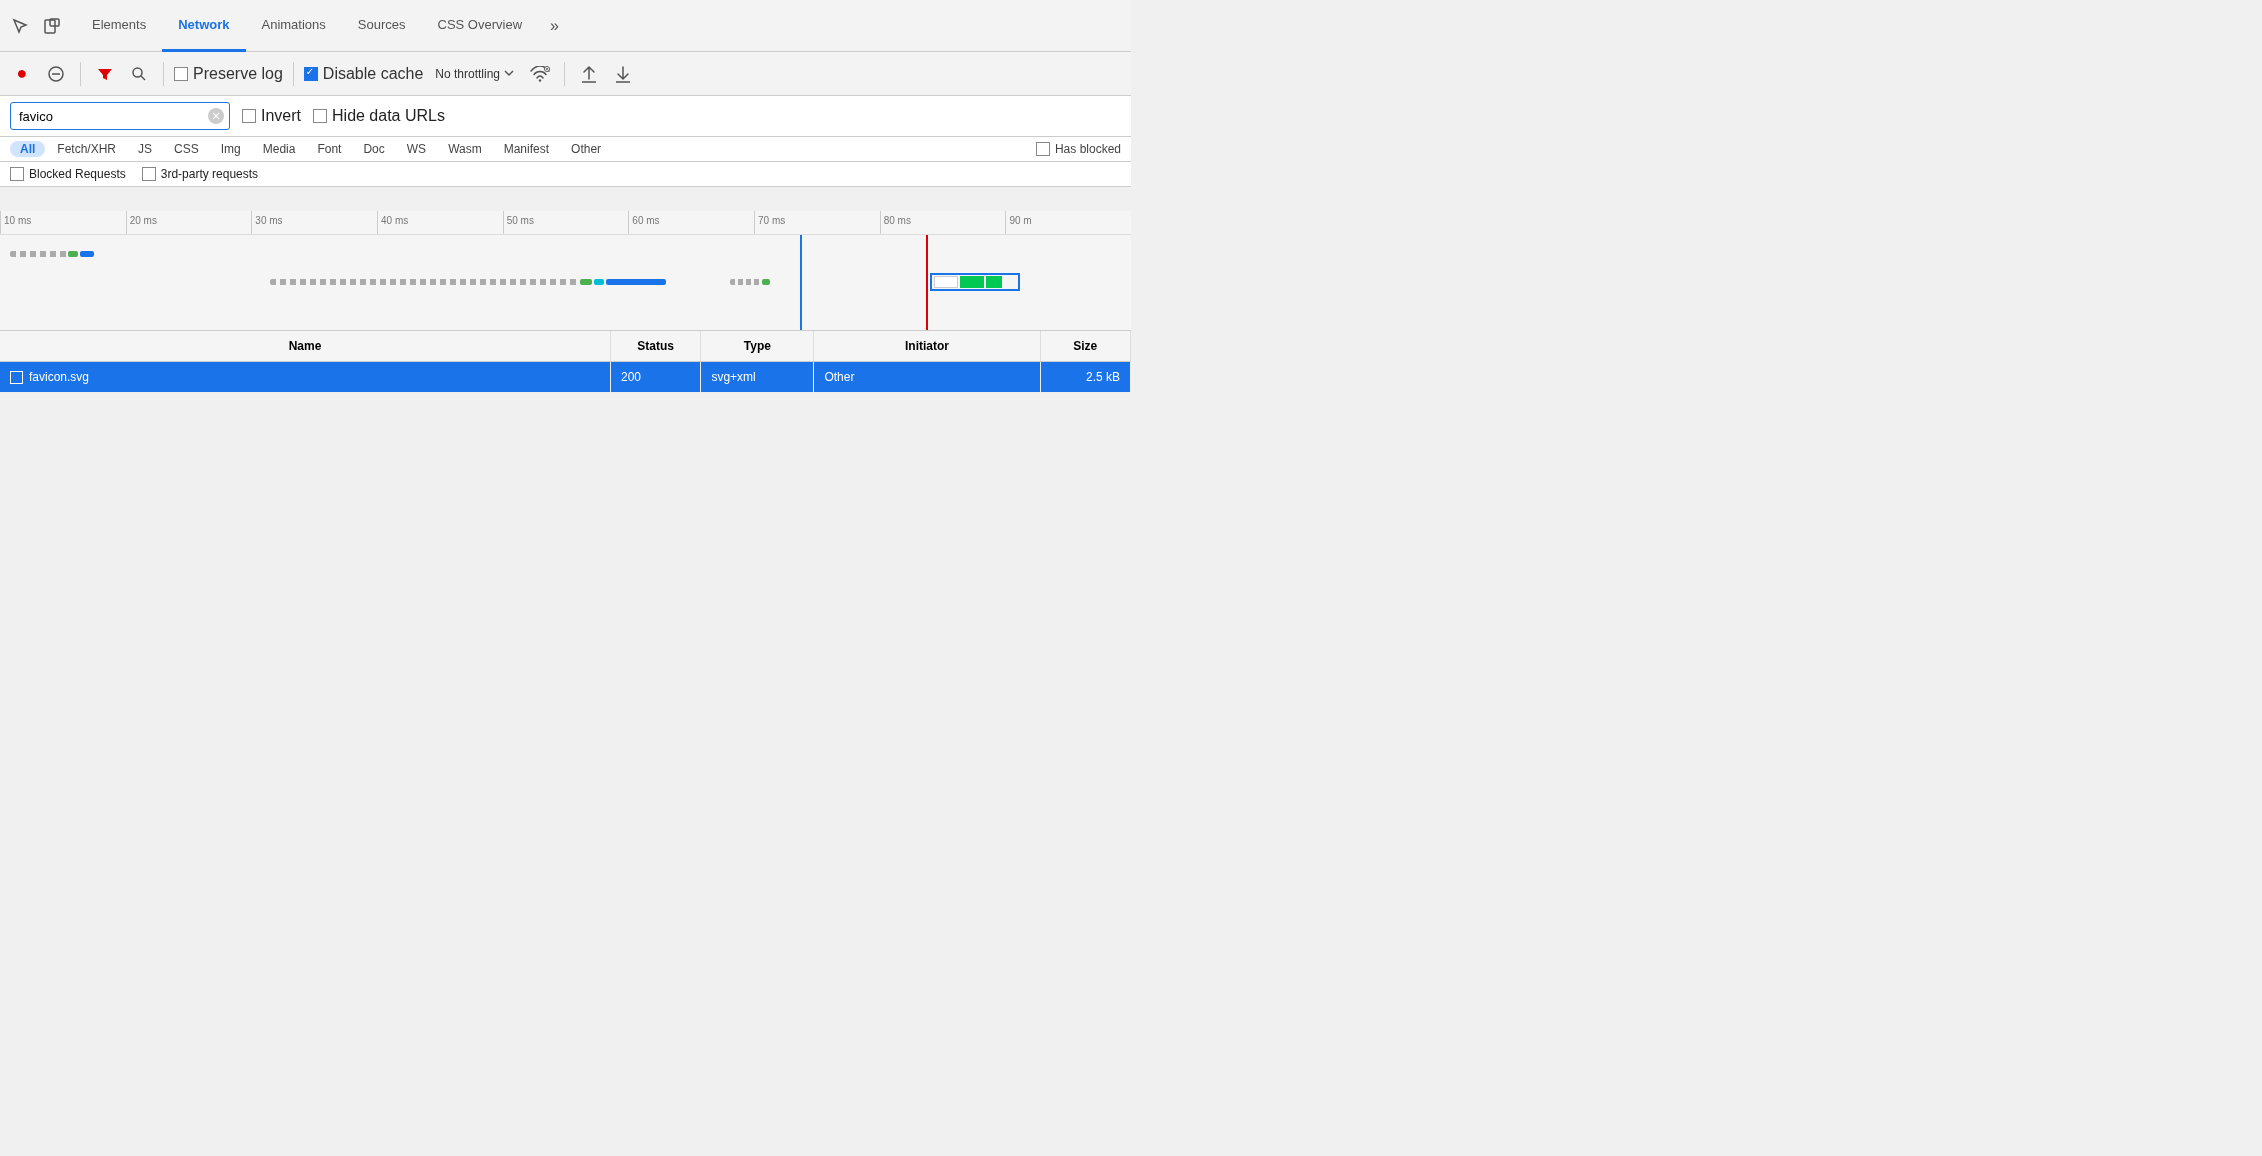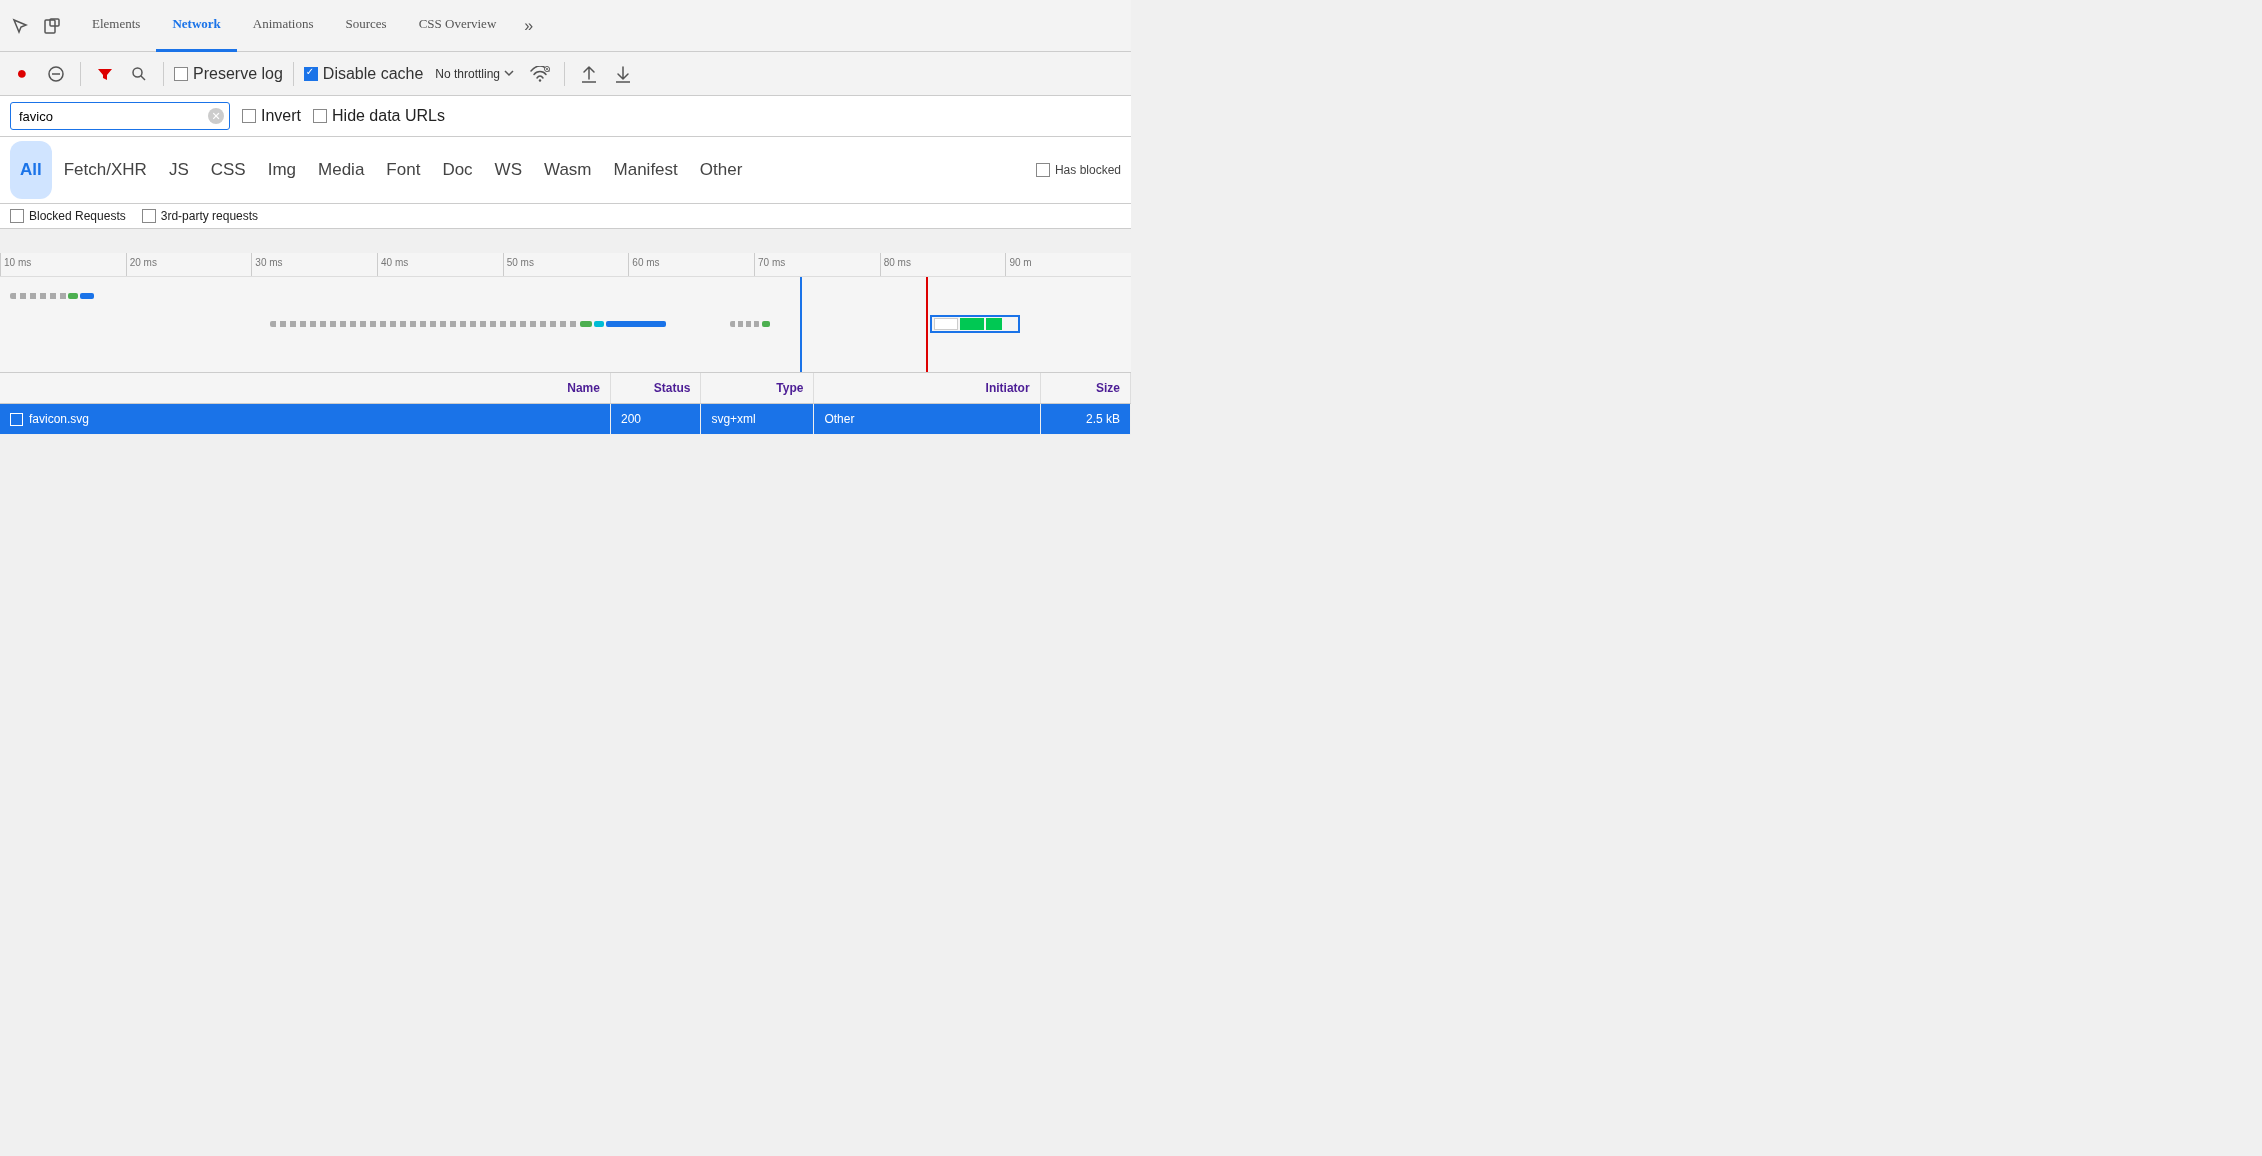--- a/index.html
+++ b/index.html
@@ -47,7 +47,6 @@
       color: #555;
       border-bottom: 3px solid transparent;
       white-space: nowrap;
-      font-family: Liberation Serif, serif;
     }
     .tab-item.active {
       color: #1a73e8;

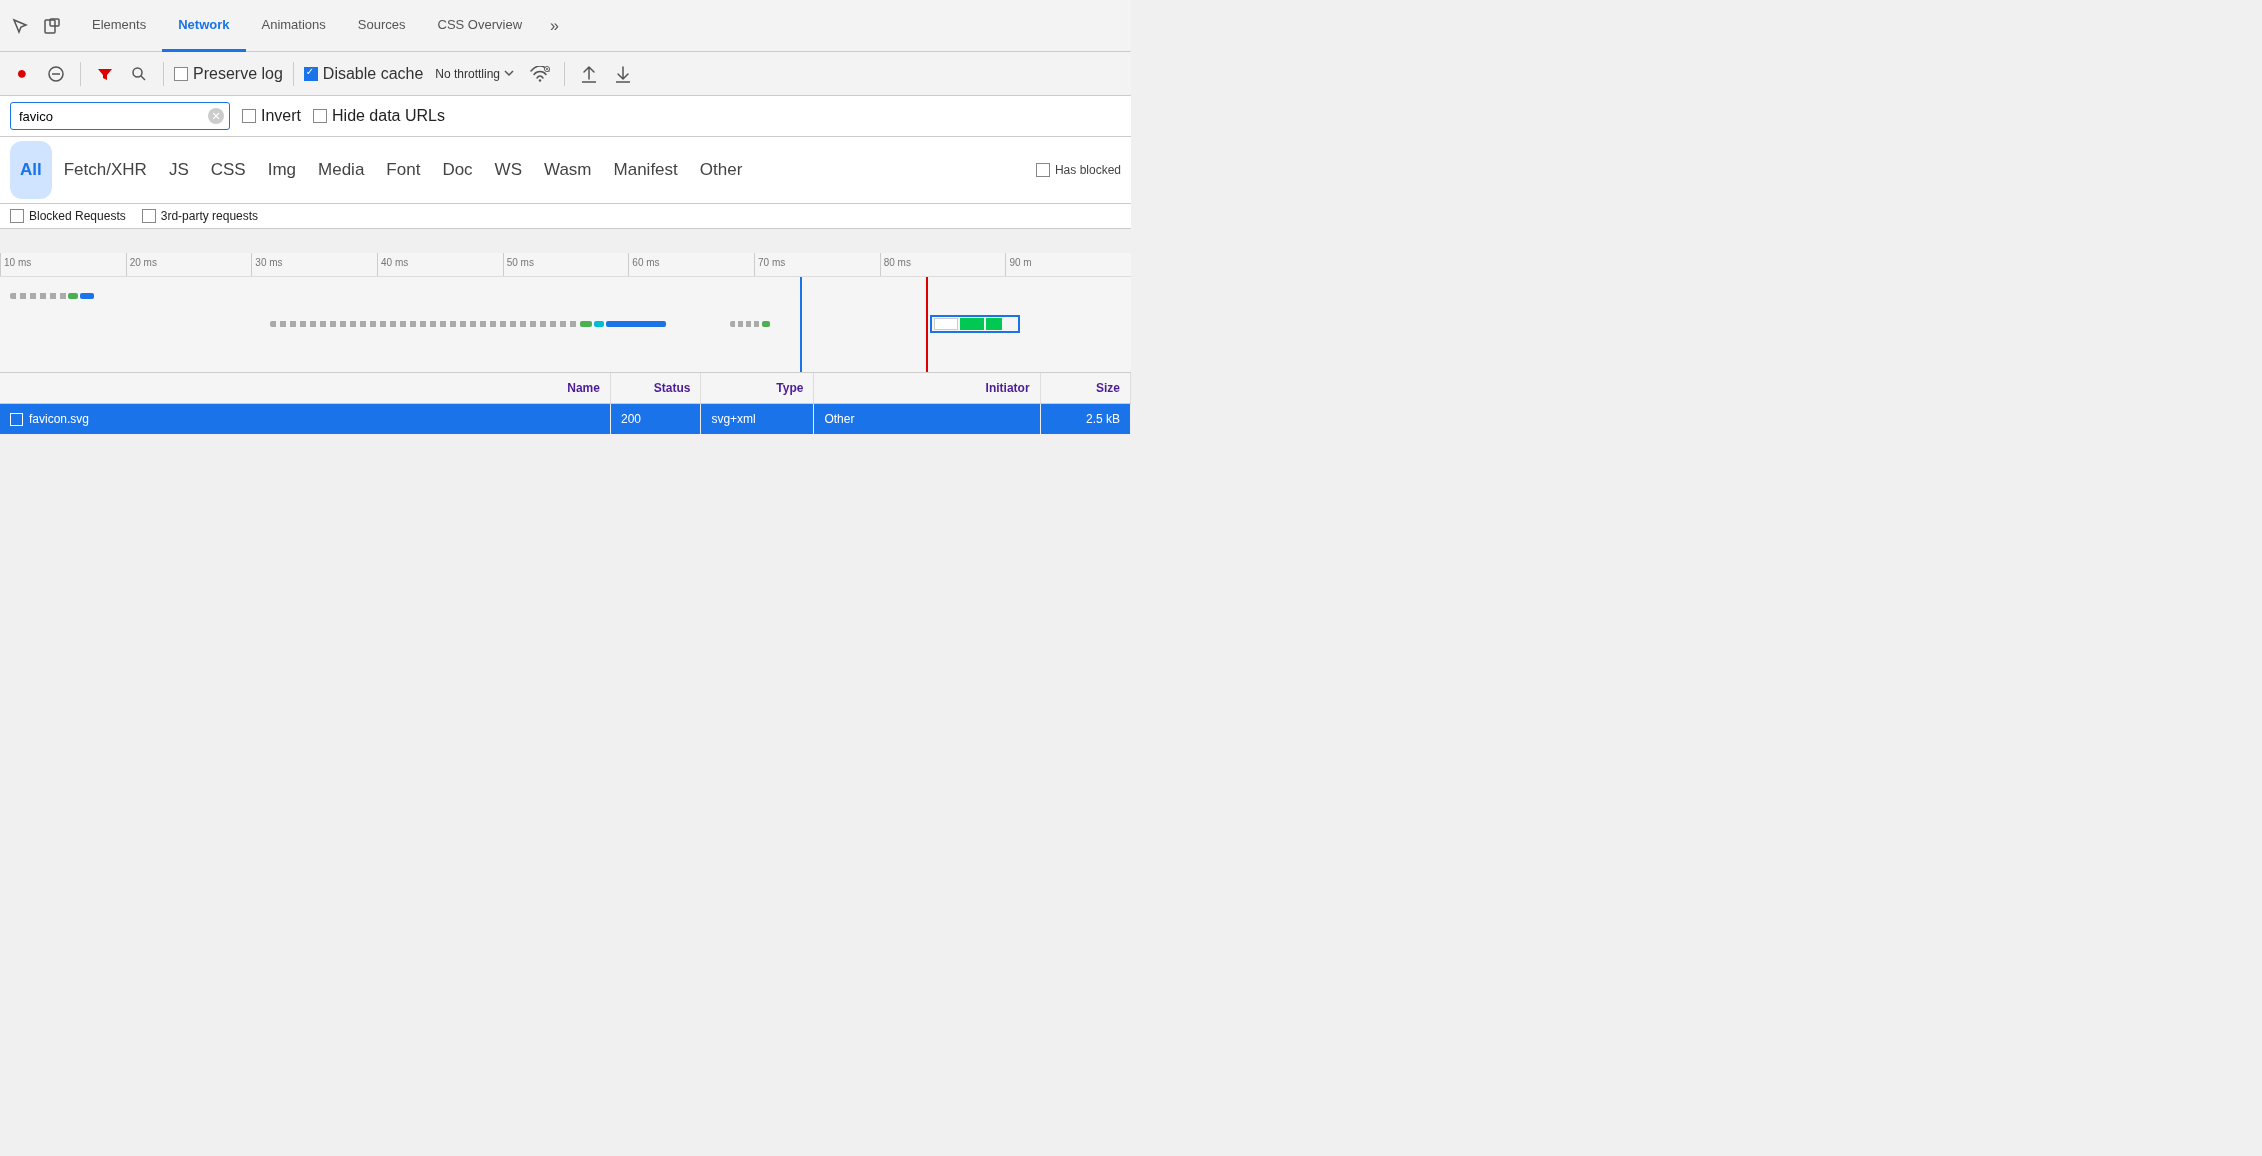--- a/index.html
+++ b/index.html
@@ -186,10 +186,10 @@
       flex-wrap: wrap;
     }
     .type-btn {
-      padding: 19px 10px;
+      padding: 1px 10px;
       border-radius: 12px;
       cursor: pointer;
-      font-size: 17px;
+      font-size: 12px;
       color: #444;
       border: none;
       background: none;

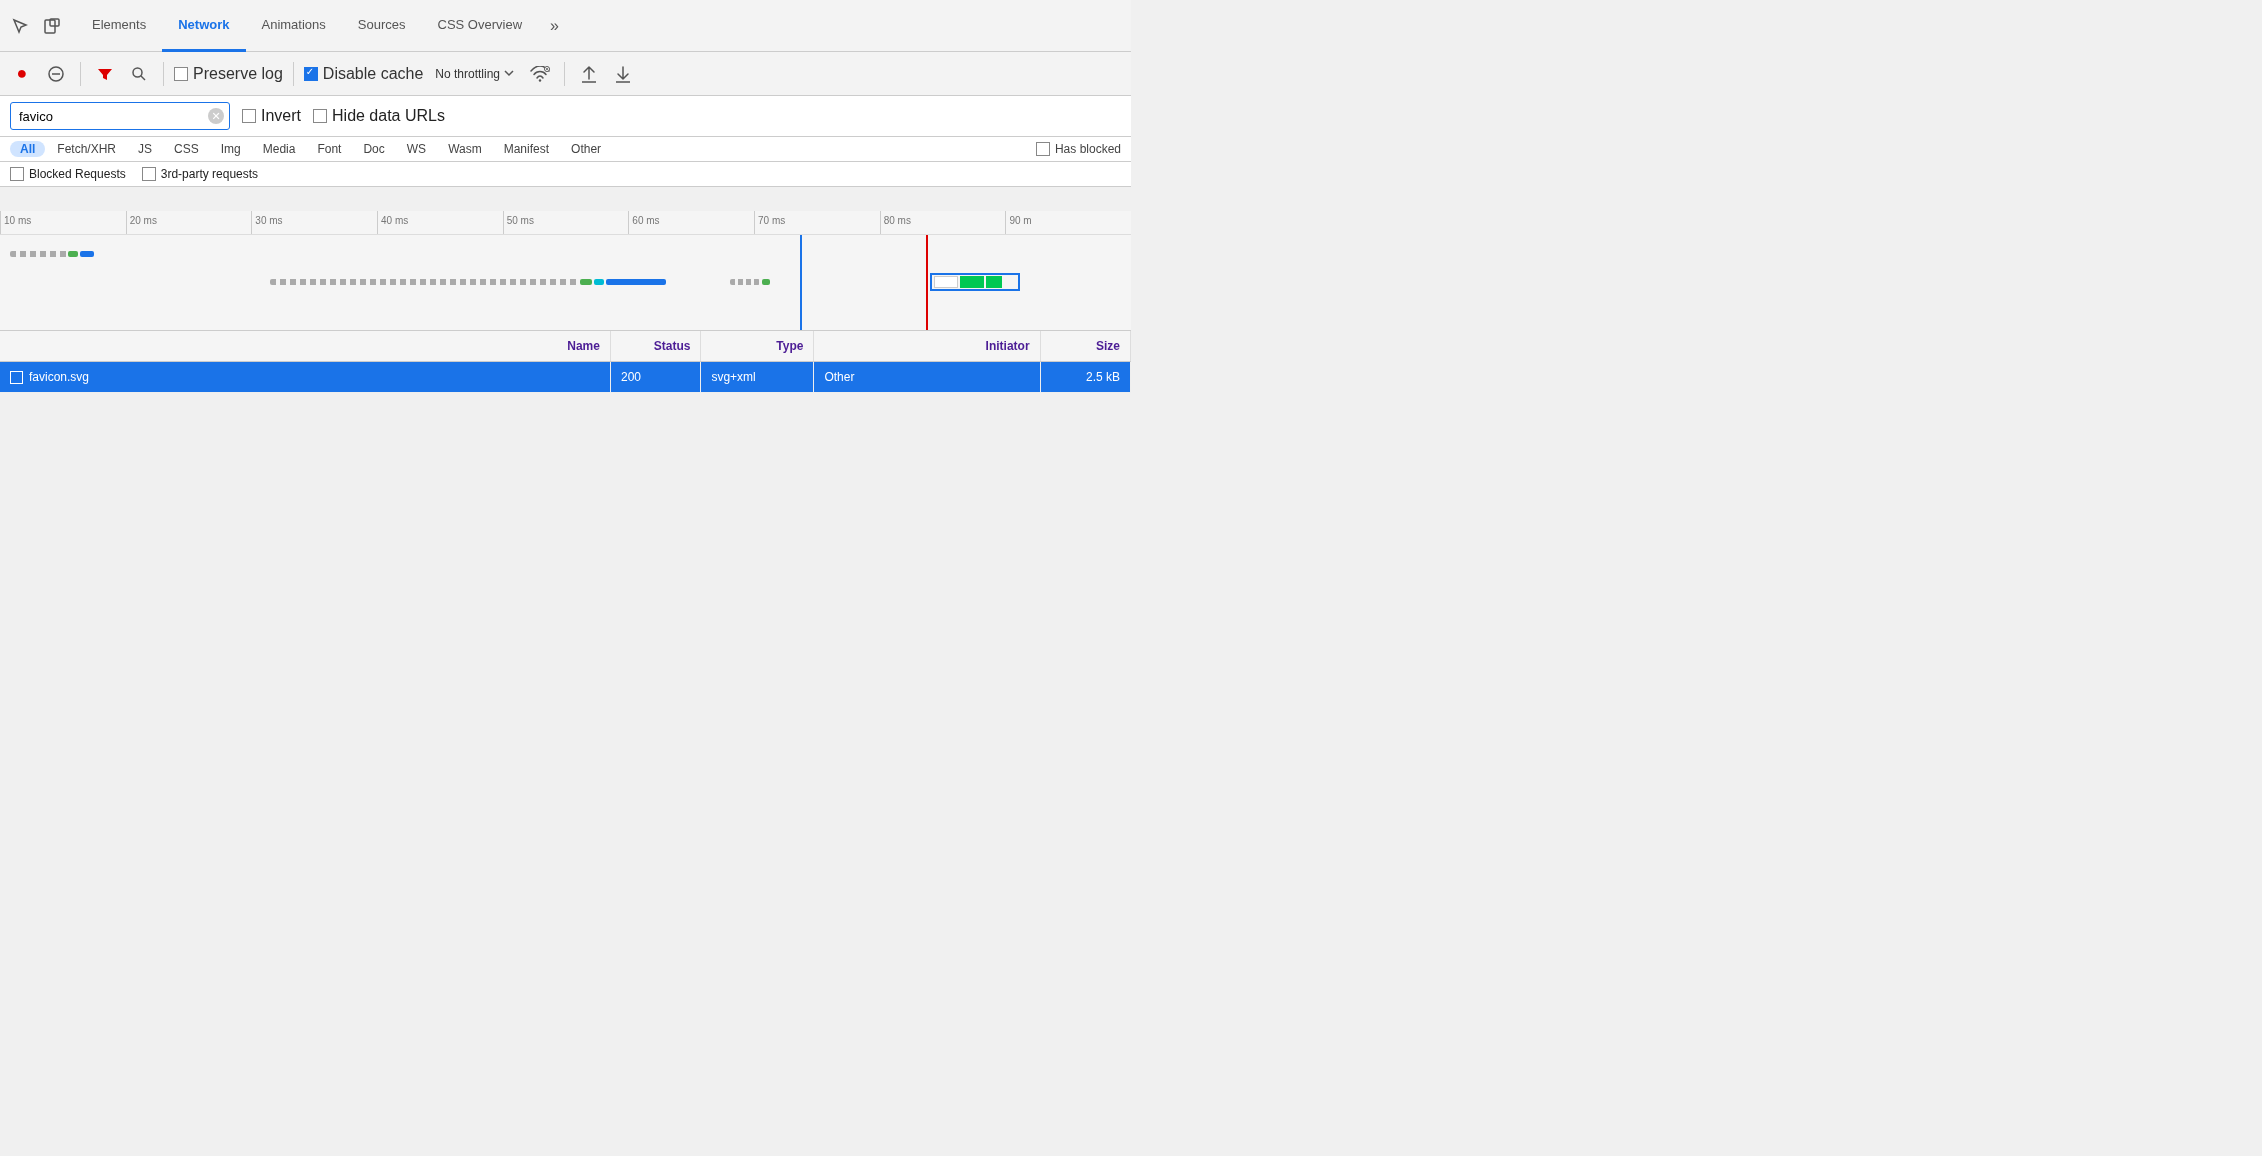--- a/index.html
+++ b/index.html
@@ -277,14 +277,14 @@
       background: white;
     }
     .network-table th {
-      text-align: right;
+      text-align: center;
       padding: 8px 10px;
       font-weight: 600;
       font-size: 12px;
       background: #f5f5f5;
       border-bottom: 1px solid #ccc;
       border-right: 1px solid #ddd;
-      color: #4c1d95;
+      color: #000000;
     }
     .network-table td {
       padding: 8px 10px;

